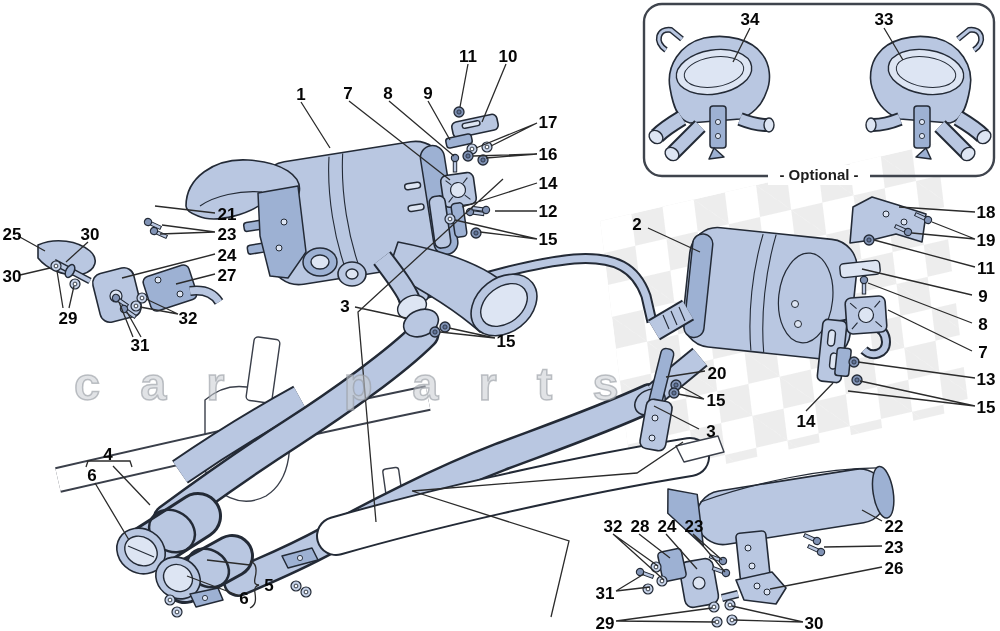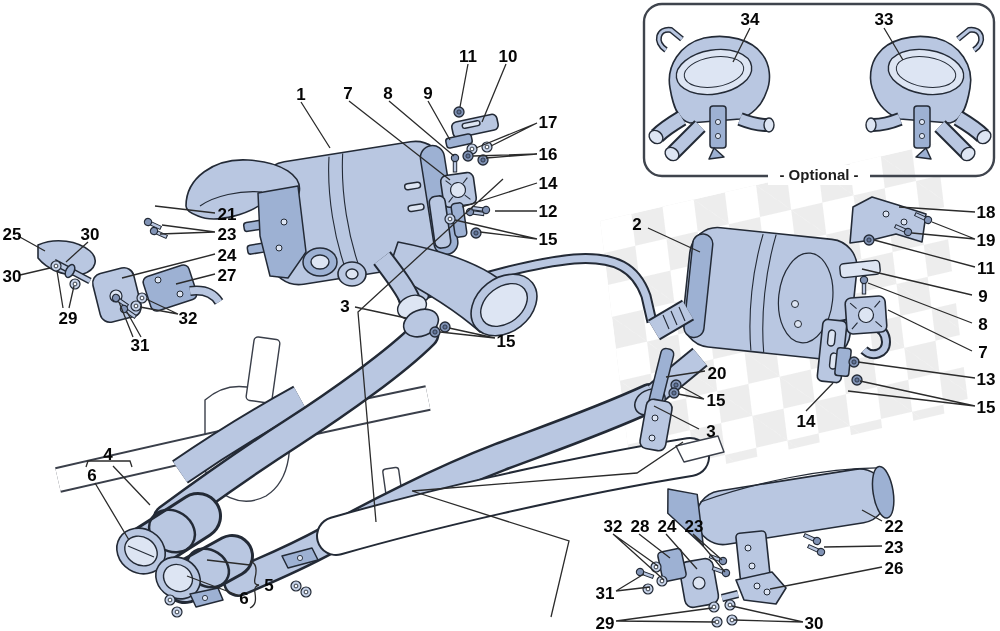--- a/index.html
+++ b/index.html
@@ -407,6 +407,7 @@
     </g>
   </svg>
 
+  <div class="wm2">car parts</div>
 </div>
 
 </body></html>

